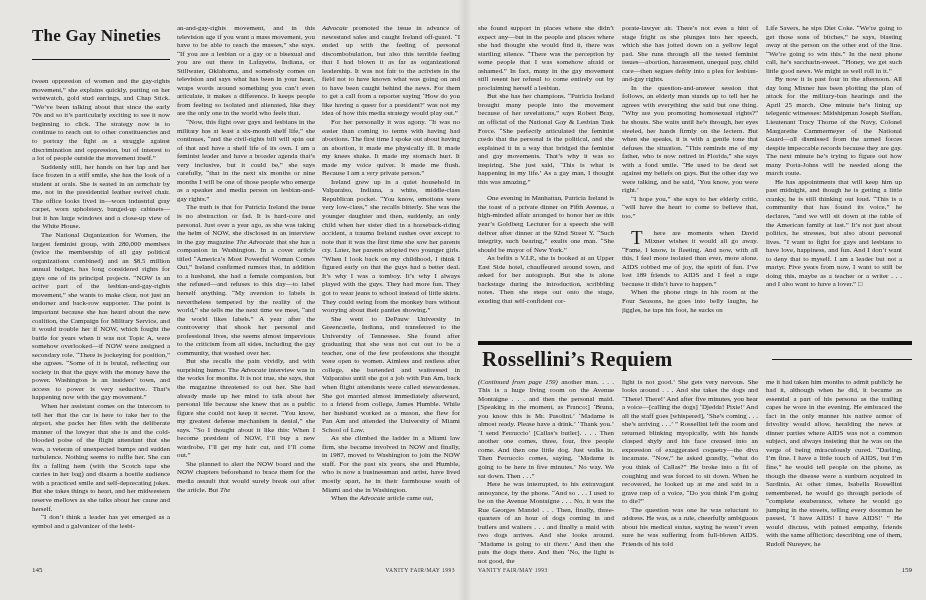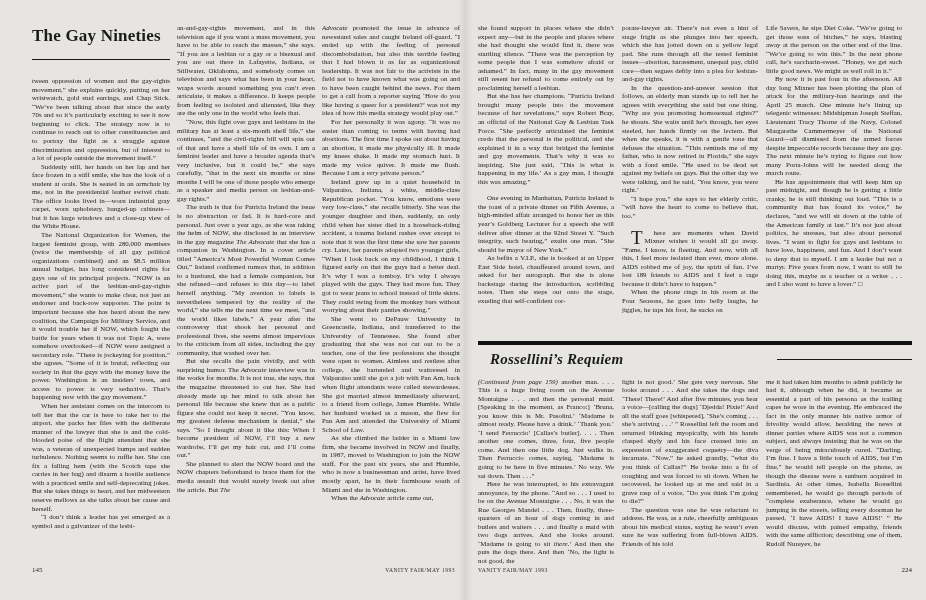--- a/index.html
+++ b/index.html
@@ -45,9 +45,8 @@
   .thick-rule{height:3.5px;background:#111;}
   .req-head-row{display:flex;align-items:center;height:30px;}
   .req-heading{
-    font-size:15px;font-weight:700;margin:12px;width:286px;letter-spacing:.2px;
+    font-size:21px;font-weight:700;margin:4px;width:286px;letter-spacing:.2px;
     white-space:nowrap;
-    font-style:italic;
   }
   .thin-rule-cell{width:140px;display:flex;align-items:center;height:100%;}
   .thin-rule{height:1px;background:#1a1a1a;width:100%;}

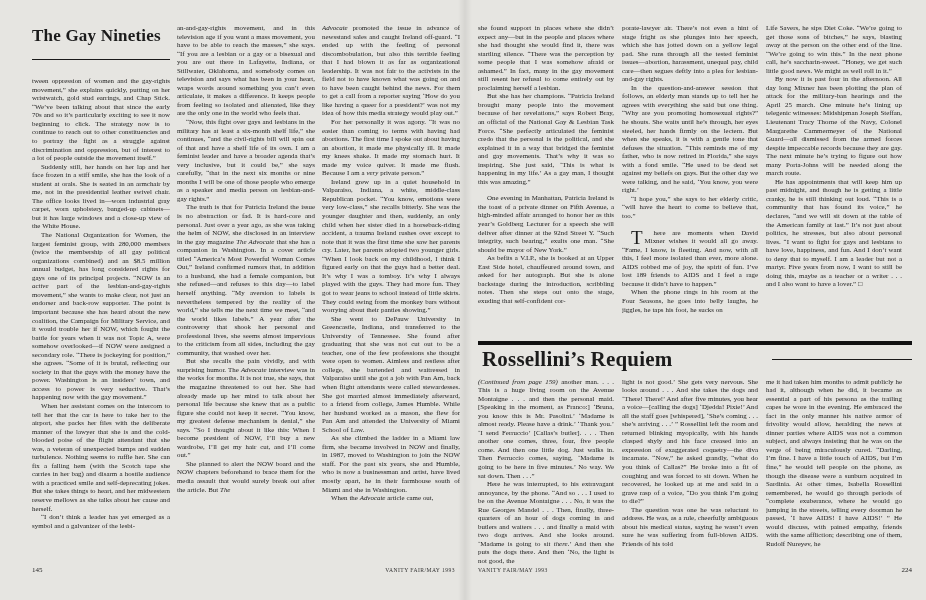--- a/index.html
+++ b/index.html
@@ -161,7 +161,7 @@
     </div>
 
     <div class="footer-item mag-right" style="left:15px;">VANITY FAIR/MAY 1993</div>
-    <div class="footer-item pageno-right">224</div>
+    <div class="footer-item pageno-right">159</div>
   </div>
 
 </div>

